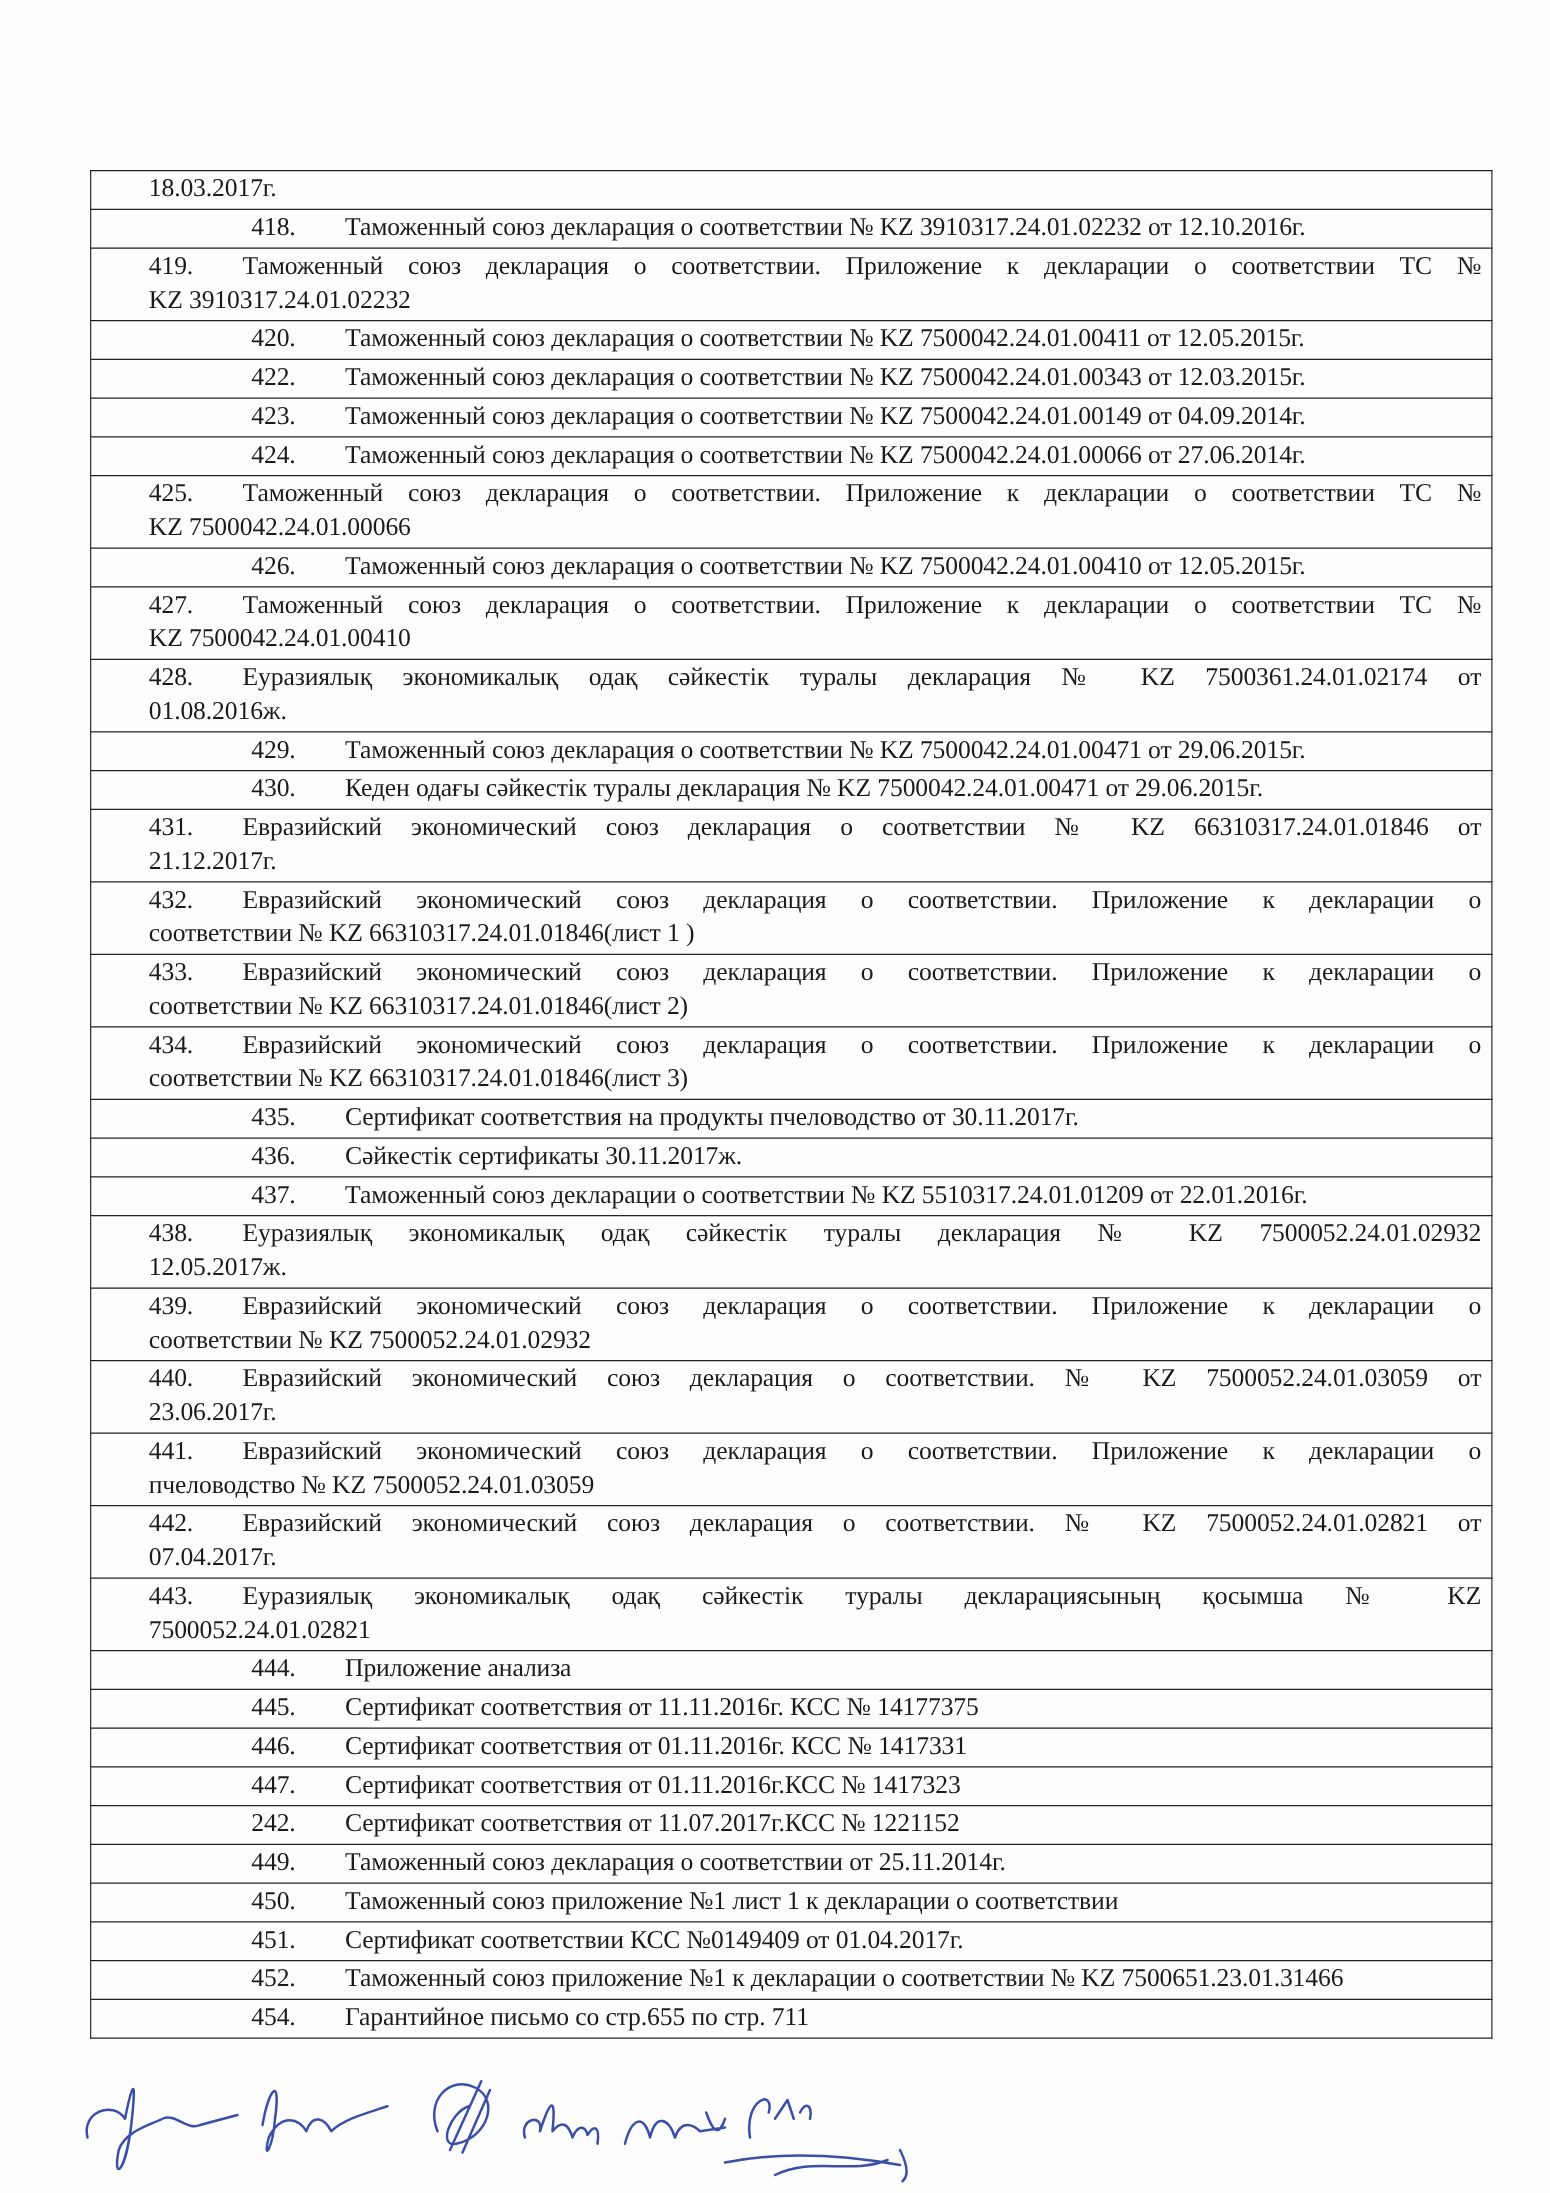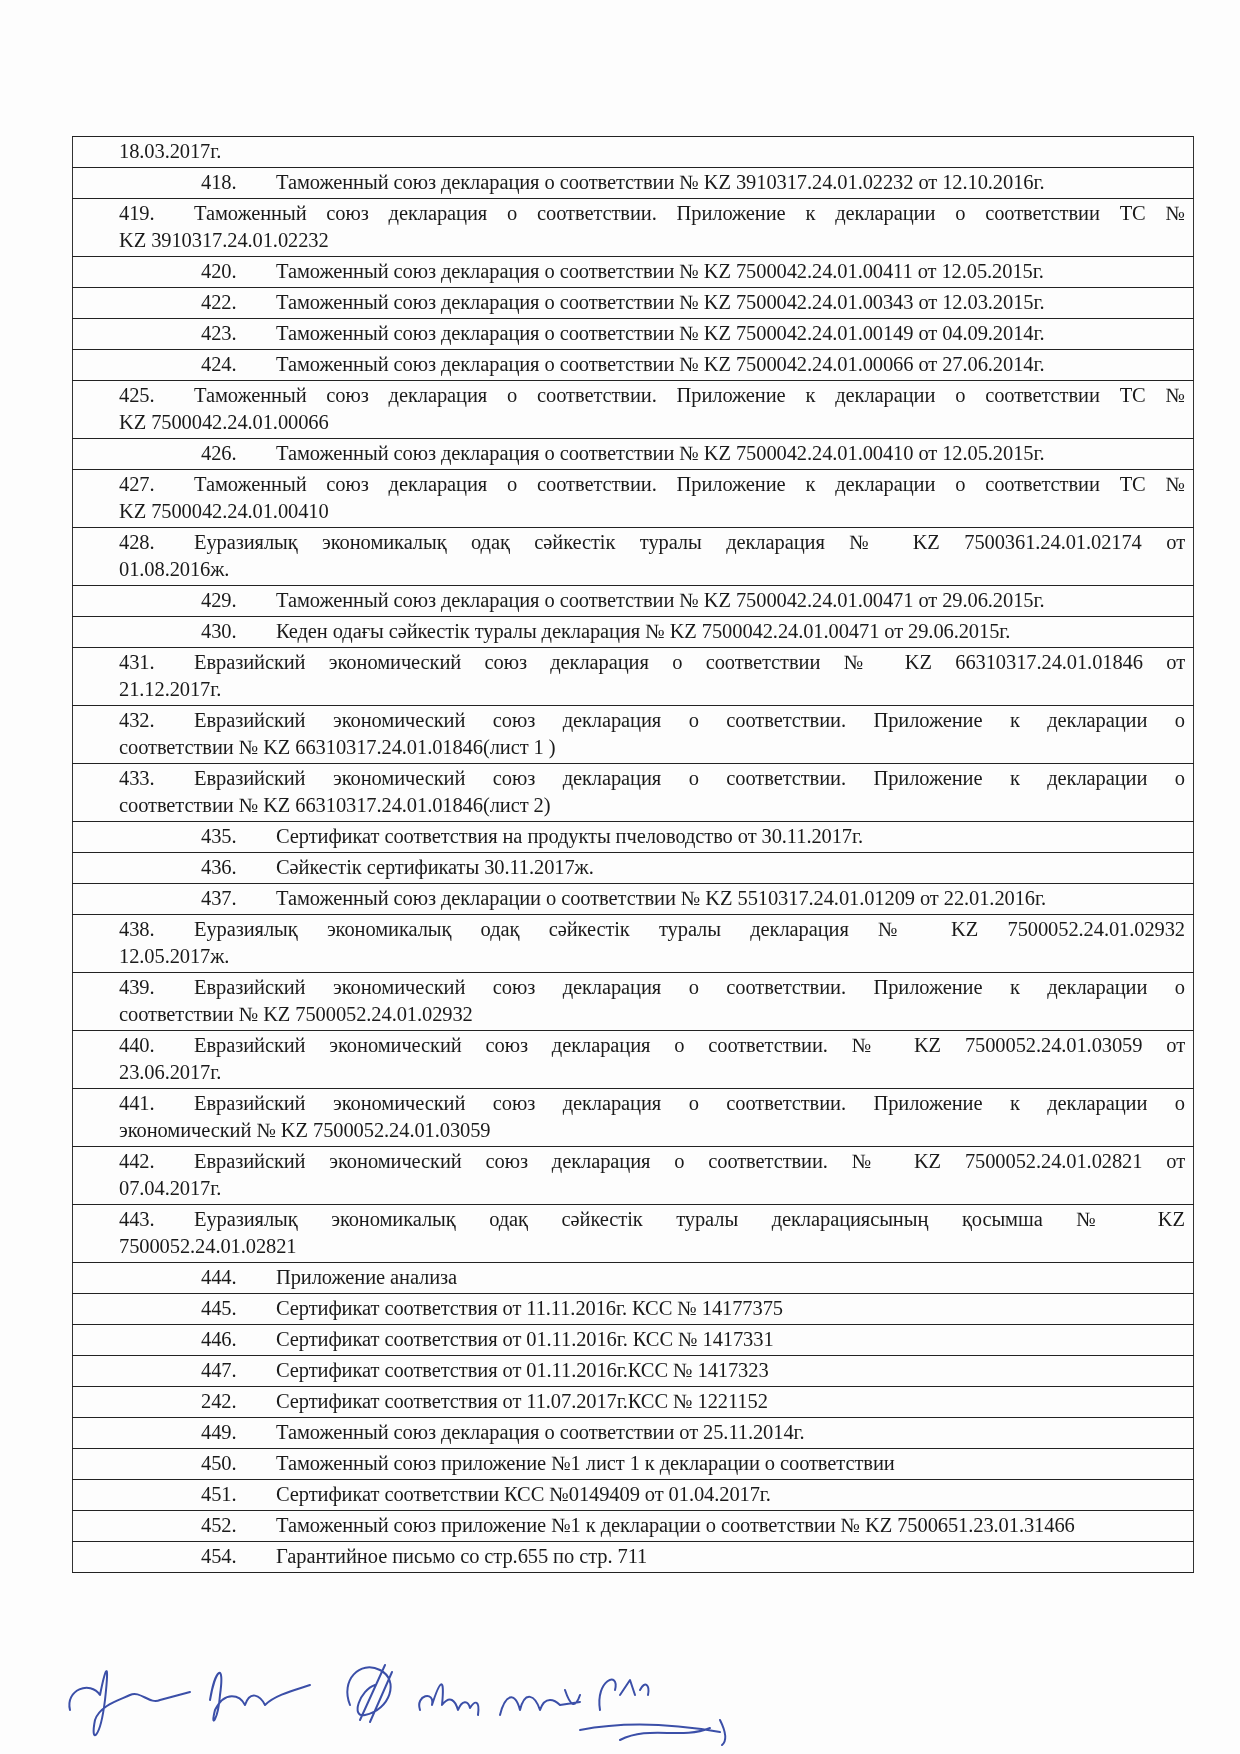--- a/index.html
+++ b/index.html
@@ -159,6 +159,12 @@
           <td>
             <span class="line1"><span class="n">433.</span><span>Евразийский экономический союз декларация о соответствии. Приложение к декларации о</span></span>
             <span class="line2">соответствии № KZ 66310317.24.01.01846(лист 2)</span>
+          </td>
+        </tr>
+        <tr>
+          <td>
+            <span class="line1"><span class="n">434.</span><span>Евразийский экономический союз декларация о соответствии. Приложение к декларации о</span></span>
+            <span class="line2">соответствии № KZ 66310317.24.01.01846(лист 3)</span>
           </td>
         </tr>
         <tr>

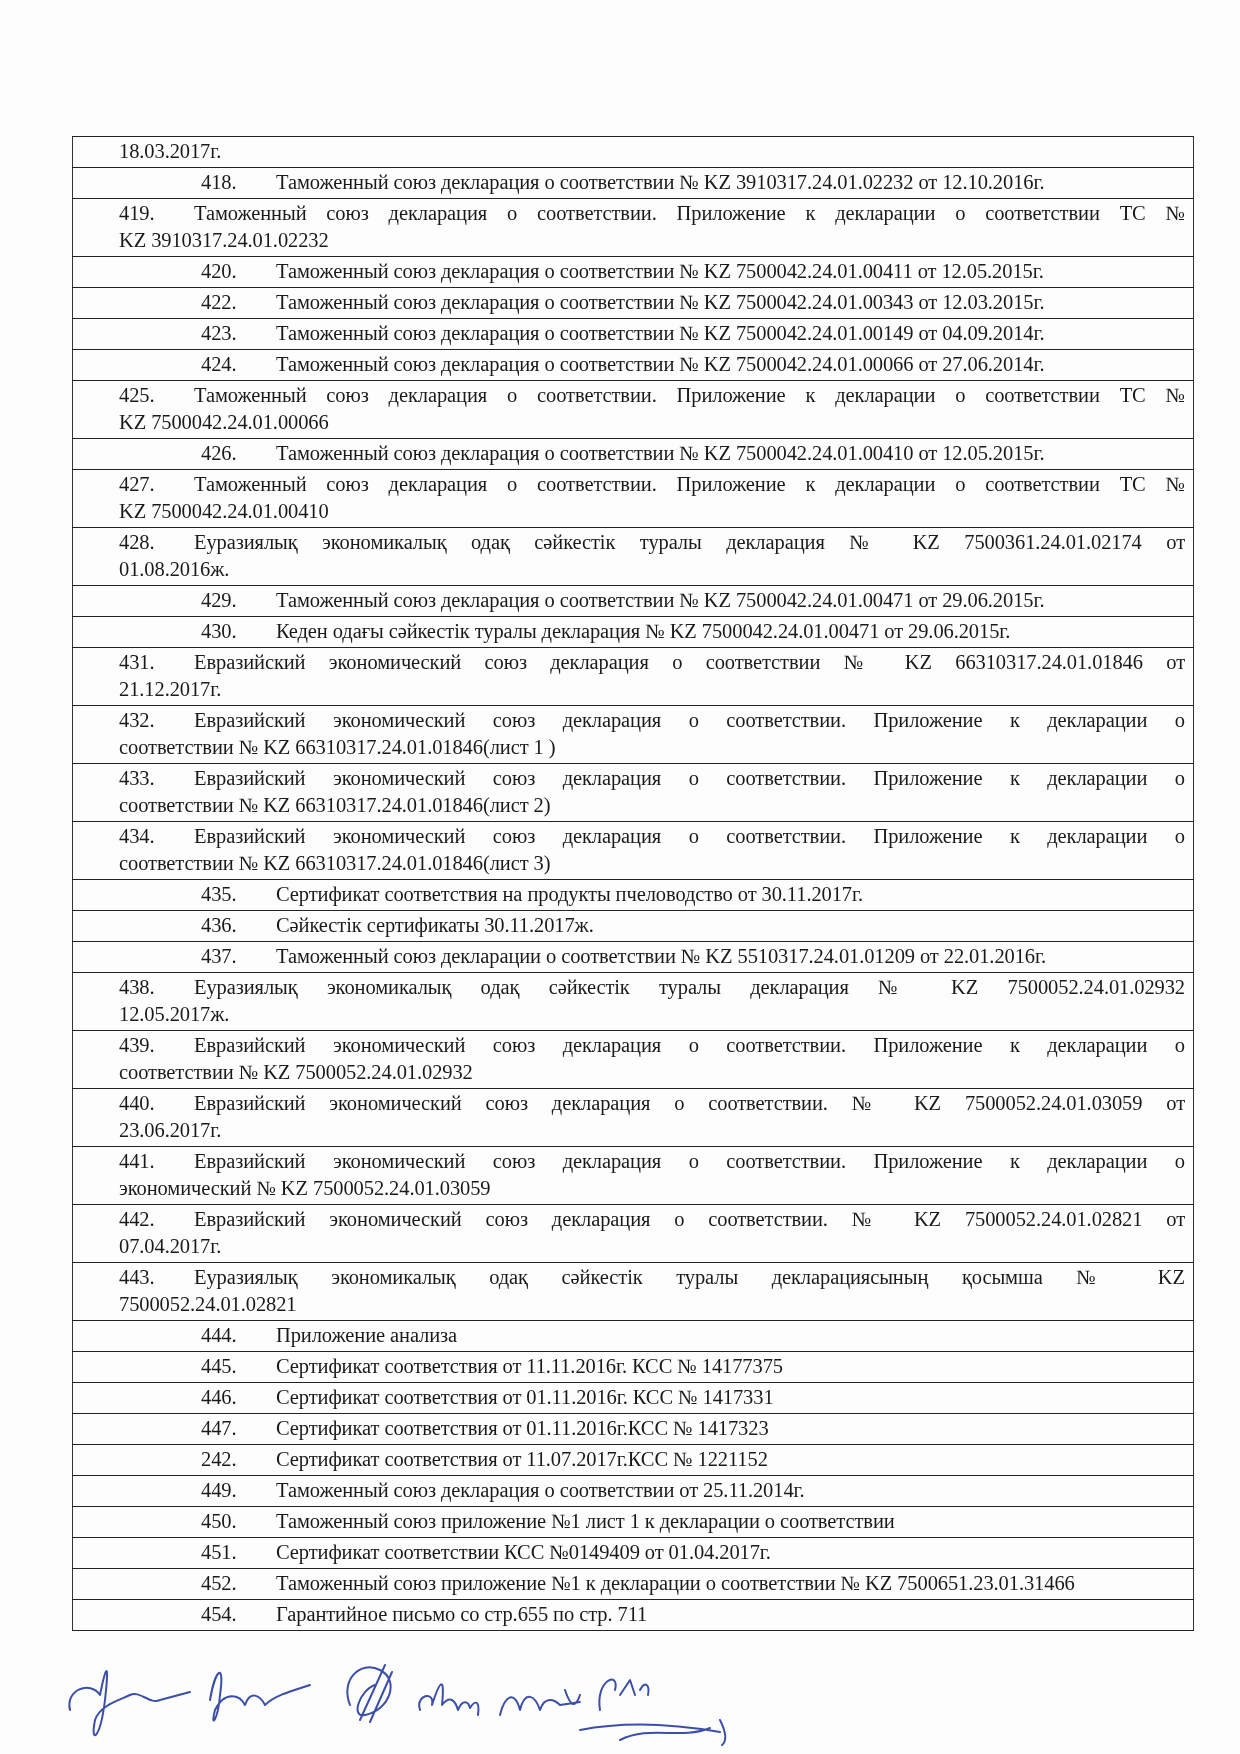--- a/index.html
+++ b/index.html
@@ -203,7 +203,7 @@
         <tr>
           <td>
             <span class="line1"><span class="n">441.</span><span>Евразийский экономический союз декларация о соответствии. Приложение к декларации о</span></span>
-            <span class="line2">экономический № KZ 7500052.24.01.03059</span>
+            <span class="line2">пчеловодство № KZ 7500052.24.01.03059</span>
           </td>
         </tr>
         <tr>

